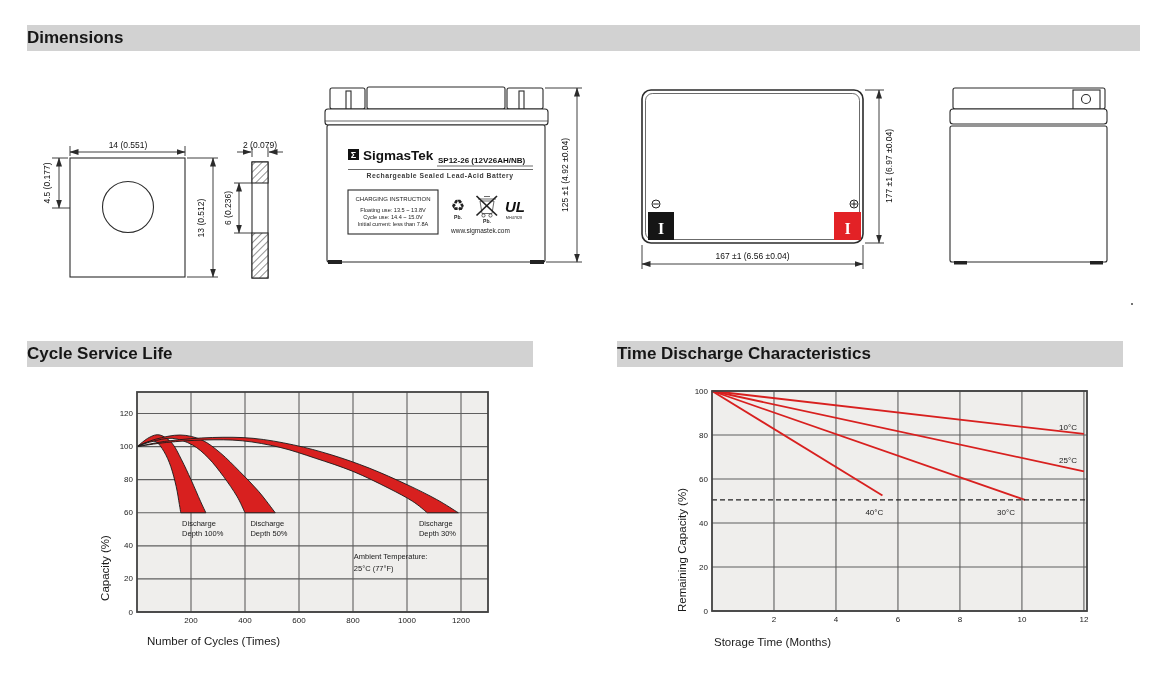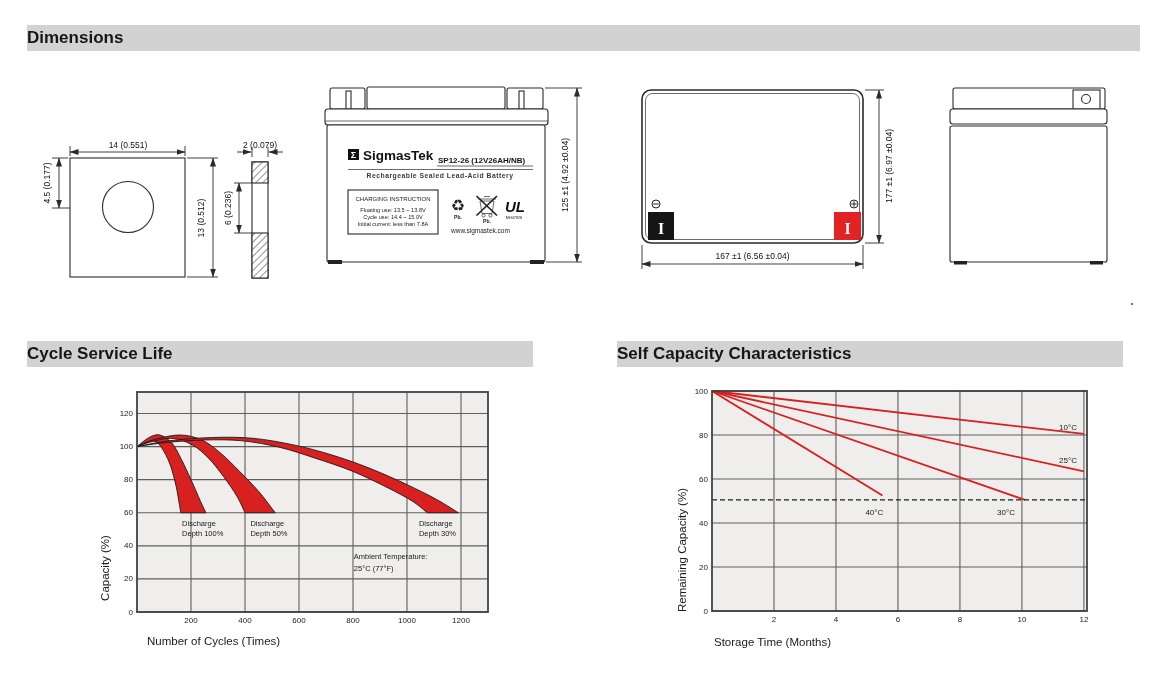--- a/index.html
+++ b/index.html
@@ -180,7 +180,7 @@
   </div>
 
   <div class="secbar" style="left:617px;top:341px;width:506px;">
-    <span>Self Capacity Characteristics</span>
+    <span>Time Discharge Characteristics</span>
   </div>
 
   <svg style="left:95px;top:386px;" width="430" height="275">

